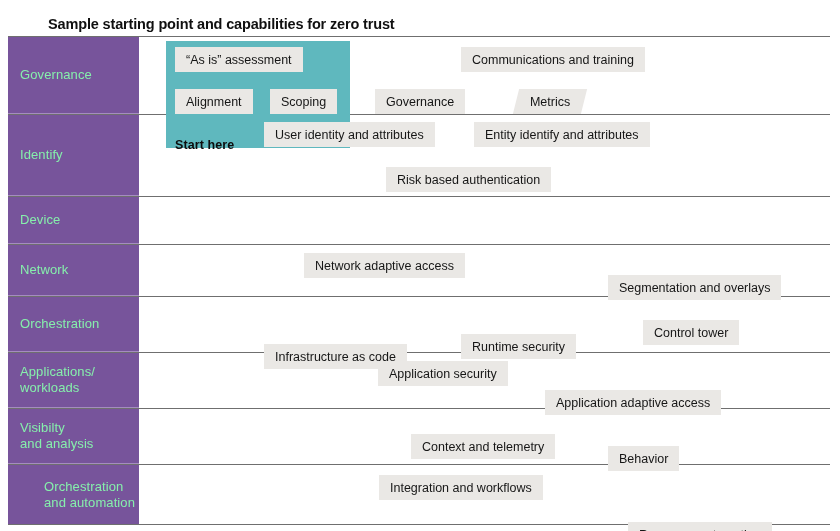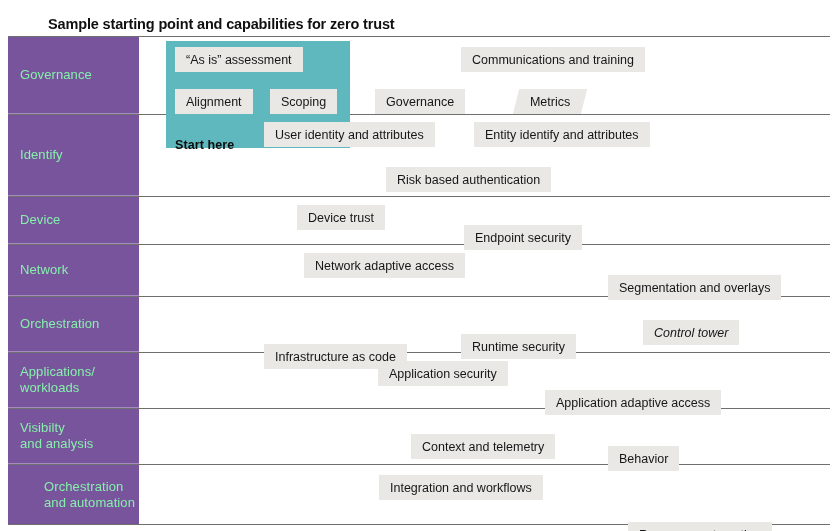--- a/index.html
+++ b/index.html
@@ -164,14 +164,6 @@
     </div>
     <div class="row" style="top: 161px; height: 48px;">
       <div class="row-label" style="white-space: pre-line;">Device</div>
-      <div class="row-track">
-        <div class="chip" style="left: 158px; top: 8px;">
-          <span>Device trust</span>
-        </div>
-        <div class="chip" style="left: 325px; top: 28px;">
-          <span>Endpoint security</span>
-        </div>
-      </div>
     </div>
     <div class="row" style="top: 209px; height: 52px;">
       <div class="row-label" style="white-space: pre-line;">Network</div>

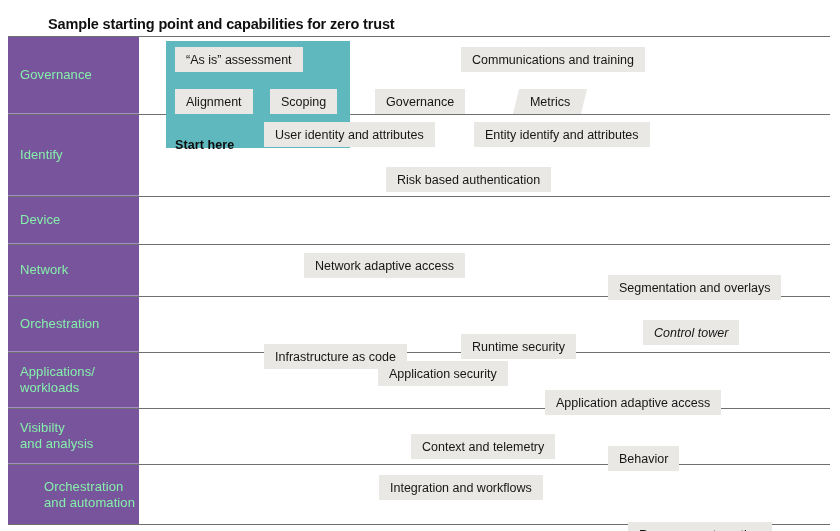--- a/index.html
+++ b/index.html
@@ -185,7 +185,7 @@
         <div class="chip" style="left: 322px; top: 37px;">
           <span>Runtime security</span>
         </div>
-        <div class="chip" style="left: 504px; top: 23px; font-style: italic;">
+        <div class="chip" style="left: 504px; top: 23px;">
           <span>Control tower</span>
         </div>
       </div>

